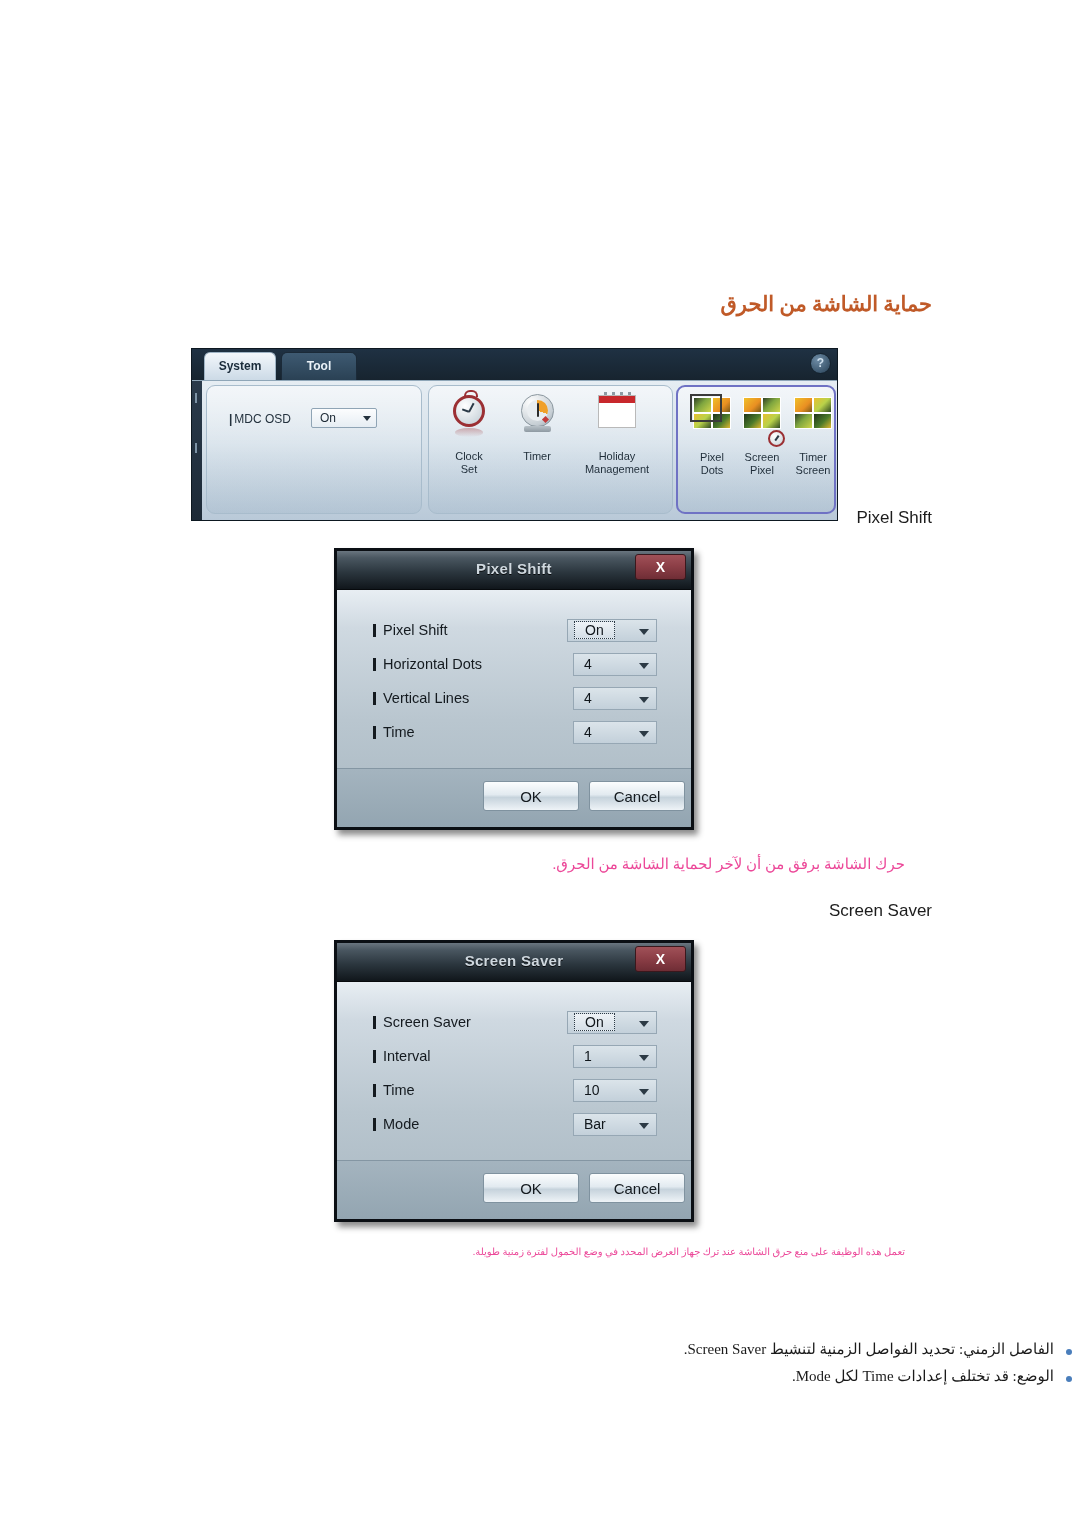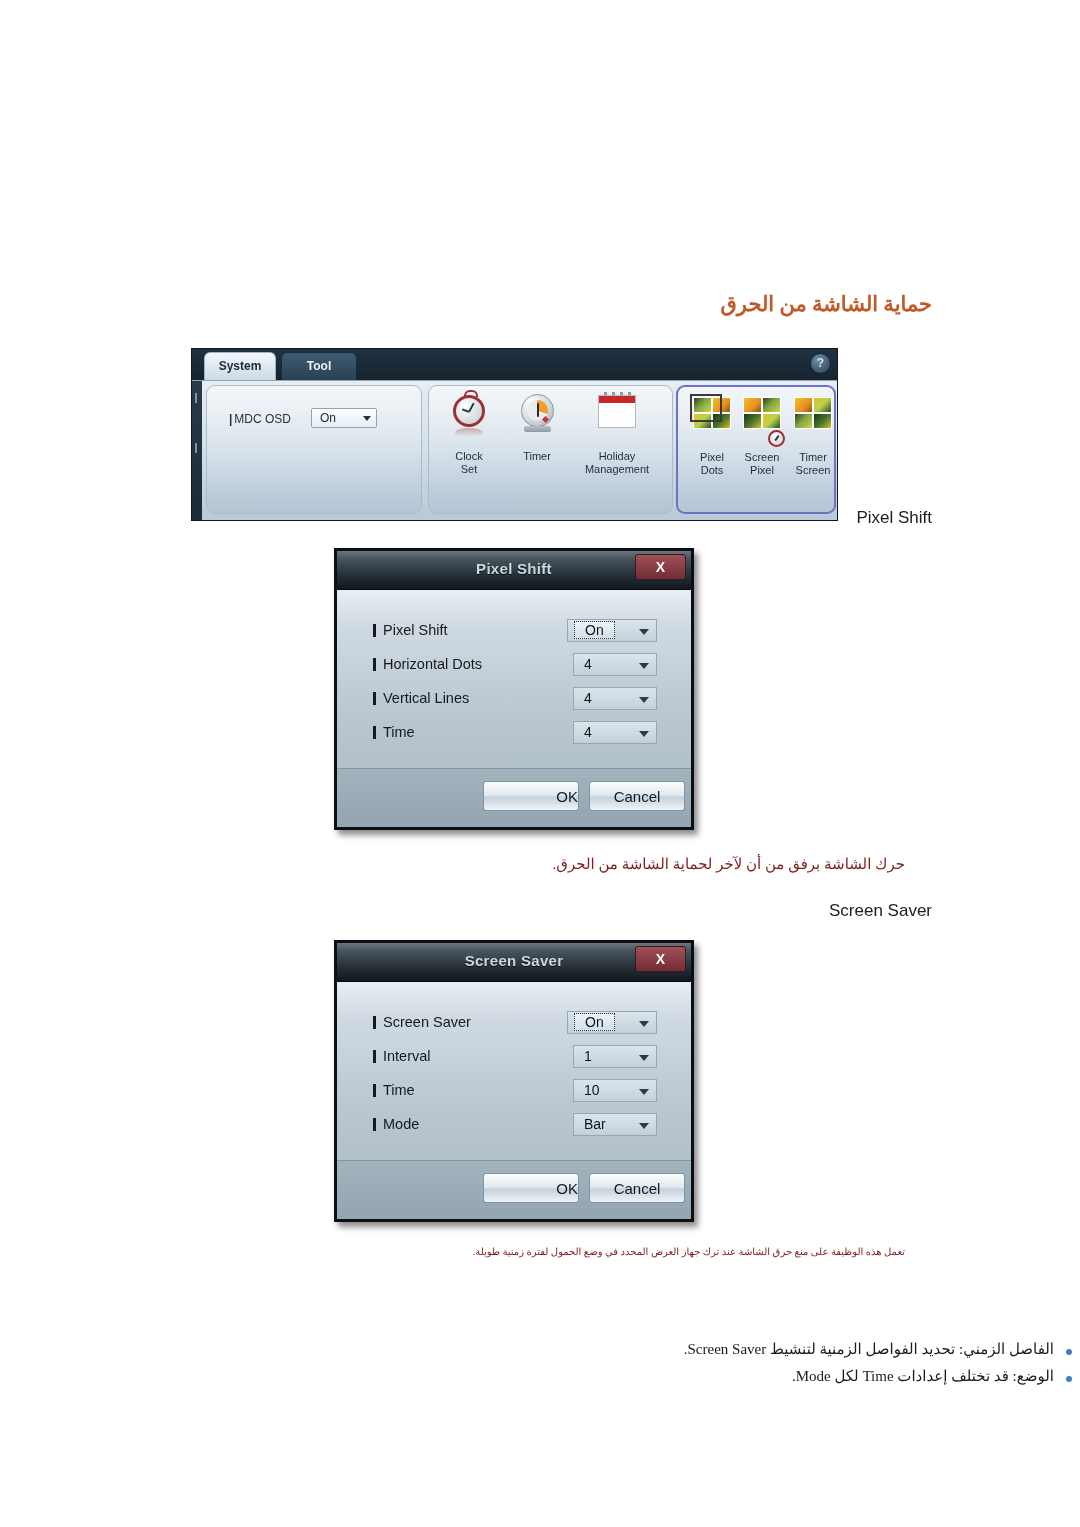--- a/index.html
+++ b/index.html
@@ -224,7 +224,7 @@
     font-size:15px;color:#141a1f;text-align:center;line-height:29px;
     box-sizing:border-box;
   }
-  .btn-ok{left:146px;text-align:right;}
+  .btn-ok{left:146px;}
   .btn-cancel{left:252px;}
 
   

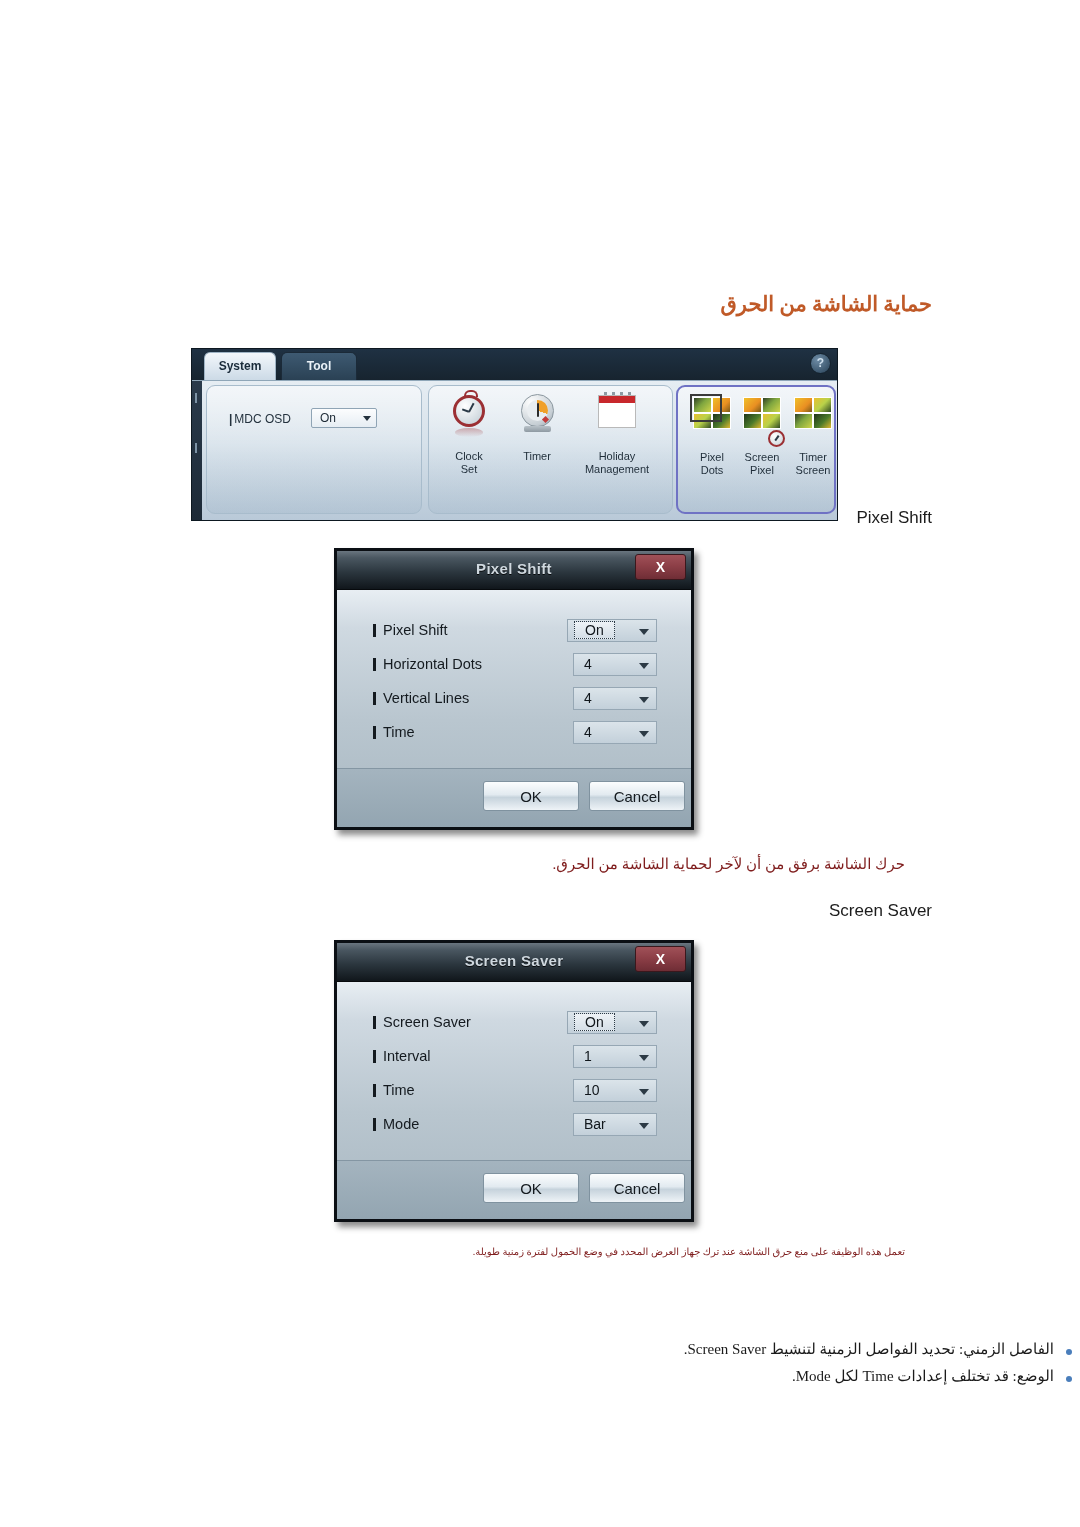--- a/index.html
+++ b/index.html
@@ -231,7 +231,7 @@
   .ar-para{
     position:absolute;text-align:right;direction:rtl;
     font-family:"Liberation Serif", serif;
-    color:#7f1d1d;
+    color:#ec4899;
   }
   .ar-note{ left:0; width:905px; font-size:15px; }
   .ar-desc{ left:0; width:905px; font-size:10px; }

